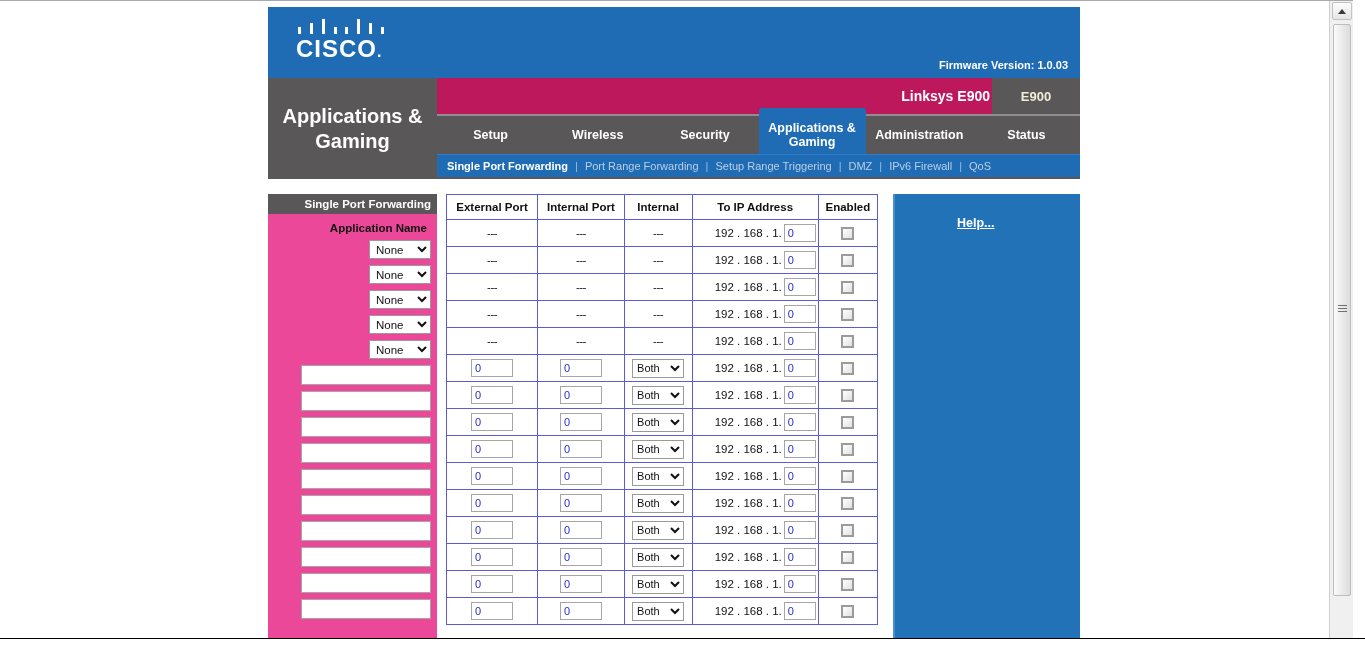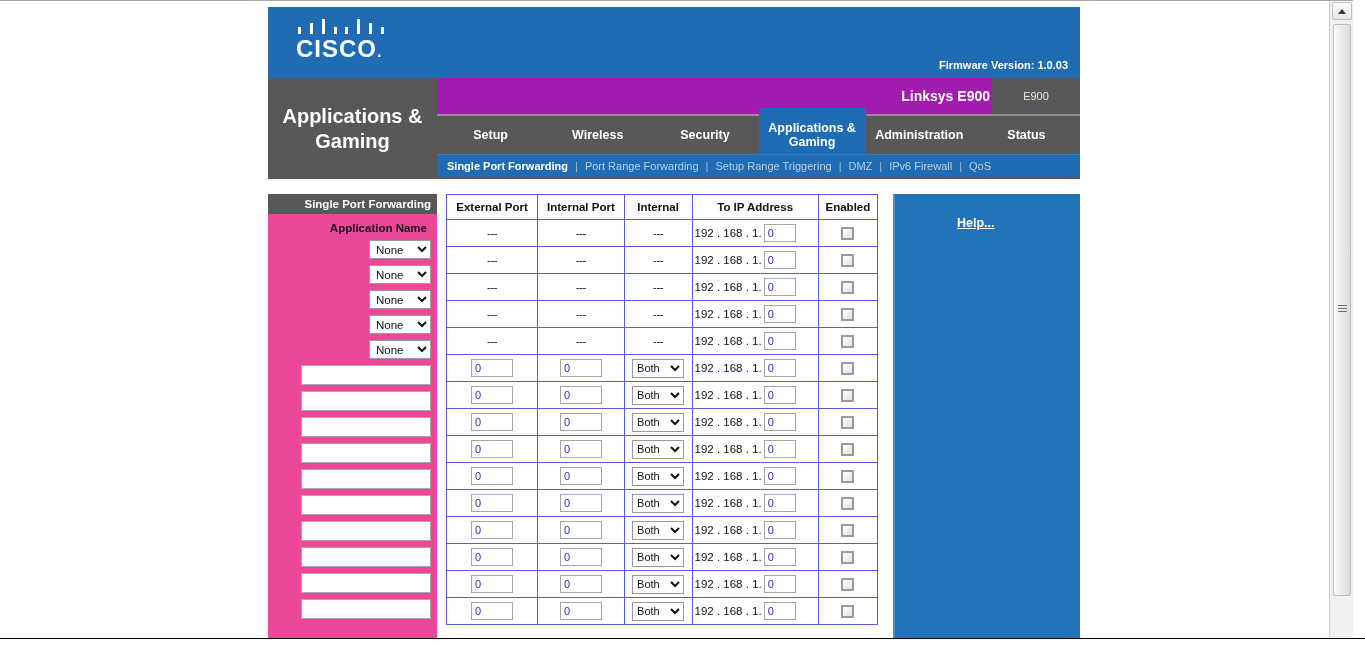--- a/index.html
+++ b/index.html
@@ -154,7 +154,7 @@
   .model-strip {
     position: relative;
     height: 36px;
-    background: #a21caf;
+    background: #be185d;
     padding-left: 6px;
   }
   .model-name {

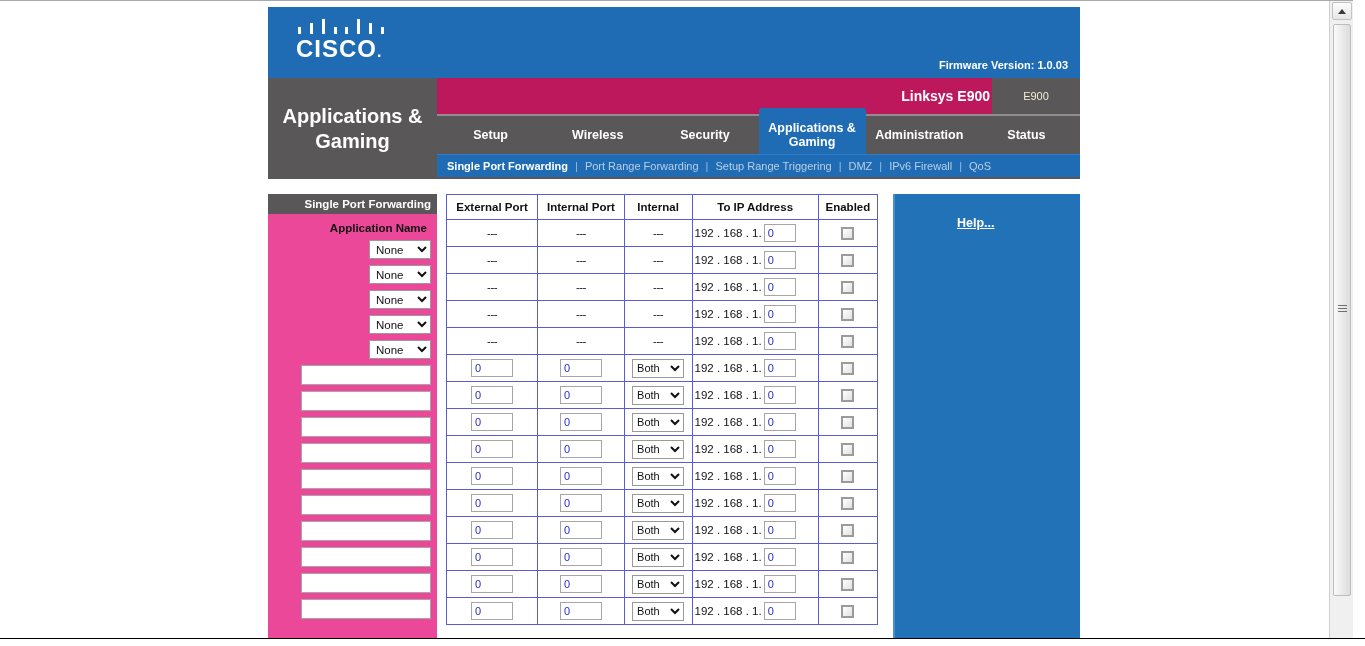--- a/index.html
+++ b/index.html
@@ -176,8 +176,8 @@
     align-items: center;
     justify-content: center;
     color: #f2ecd7;
-    font-size: 11px;
-    font-weight: normal;
+    font-size: 13px;
+    font-weight: bold;
   }
   .tabs {
     position: relative;

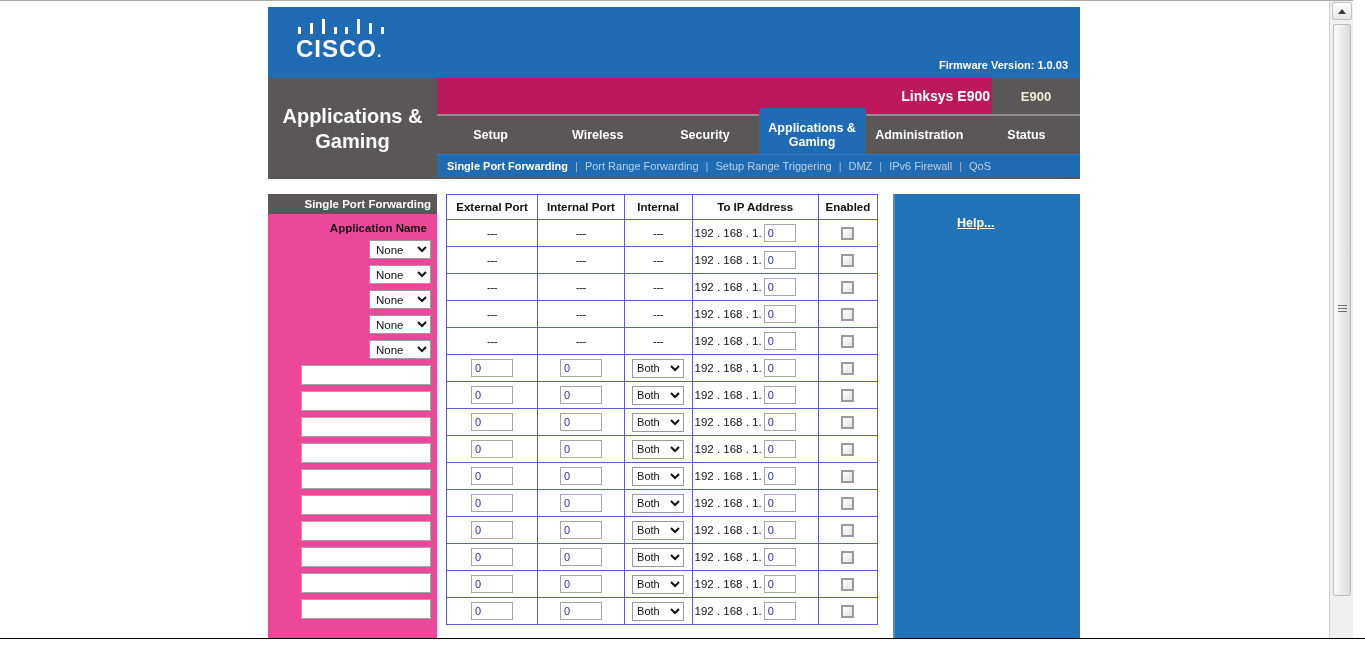--- a/index.html
+++ b/index.html
@@ -344,7 +344,7 @@
   .ipcell {
     display: flex;
     align-items: center;
-    justify-content: flex-start;
+    justify-content: flex-end;
     gap: 2px;
     font-size: 11.5px;
     color: #111;

